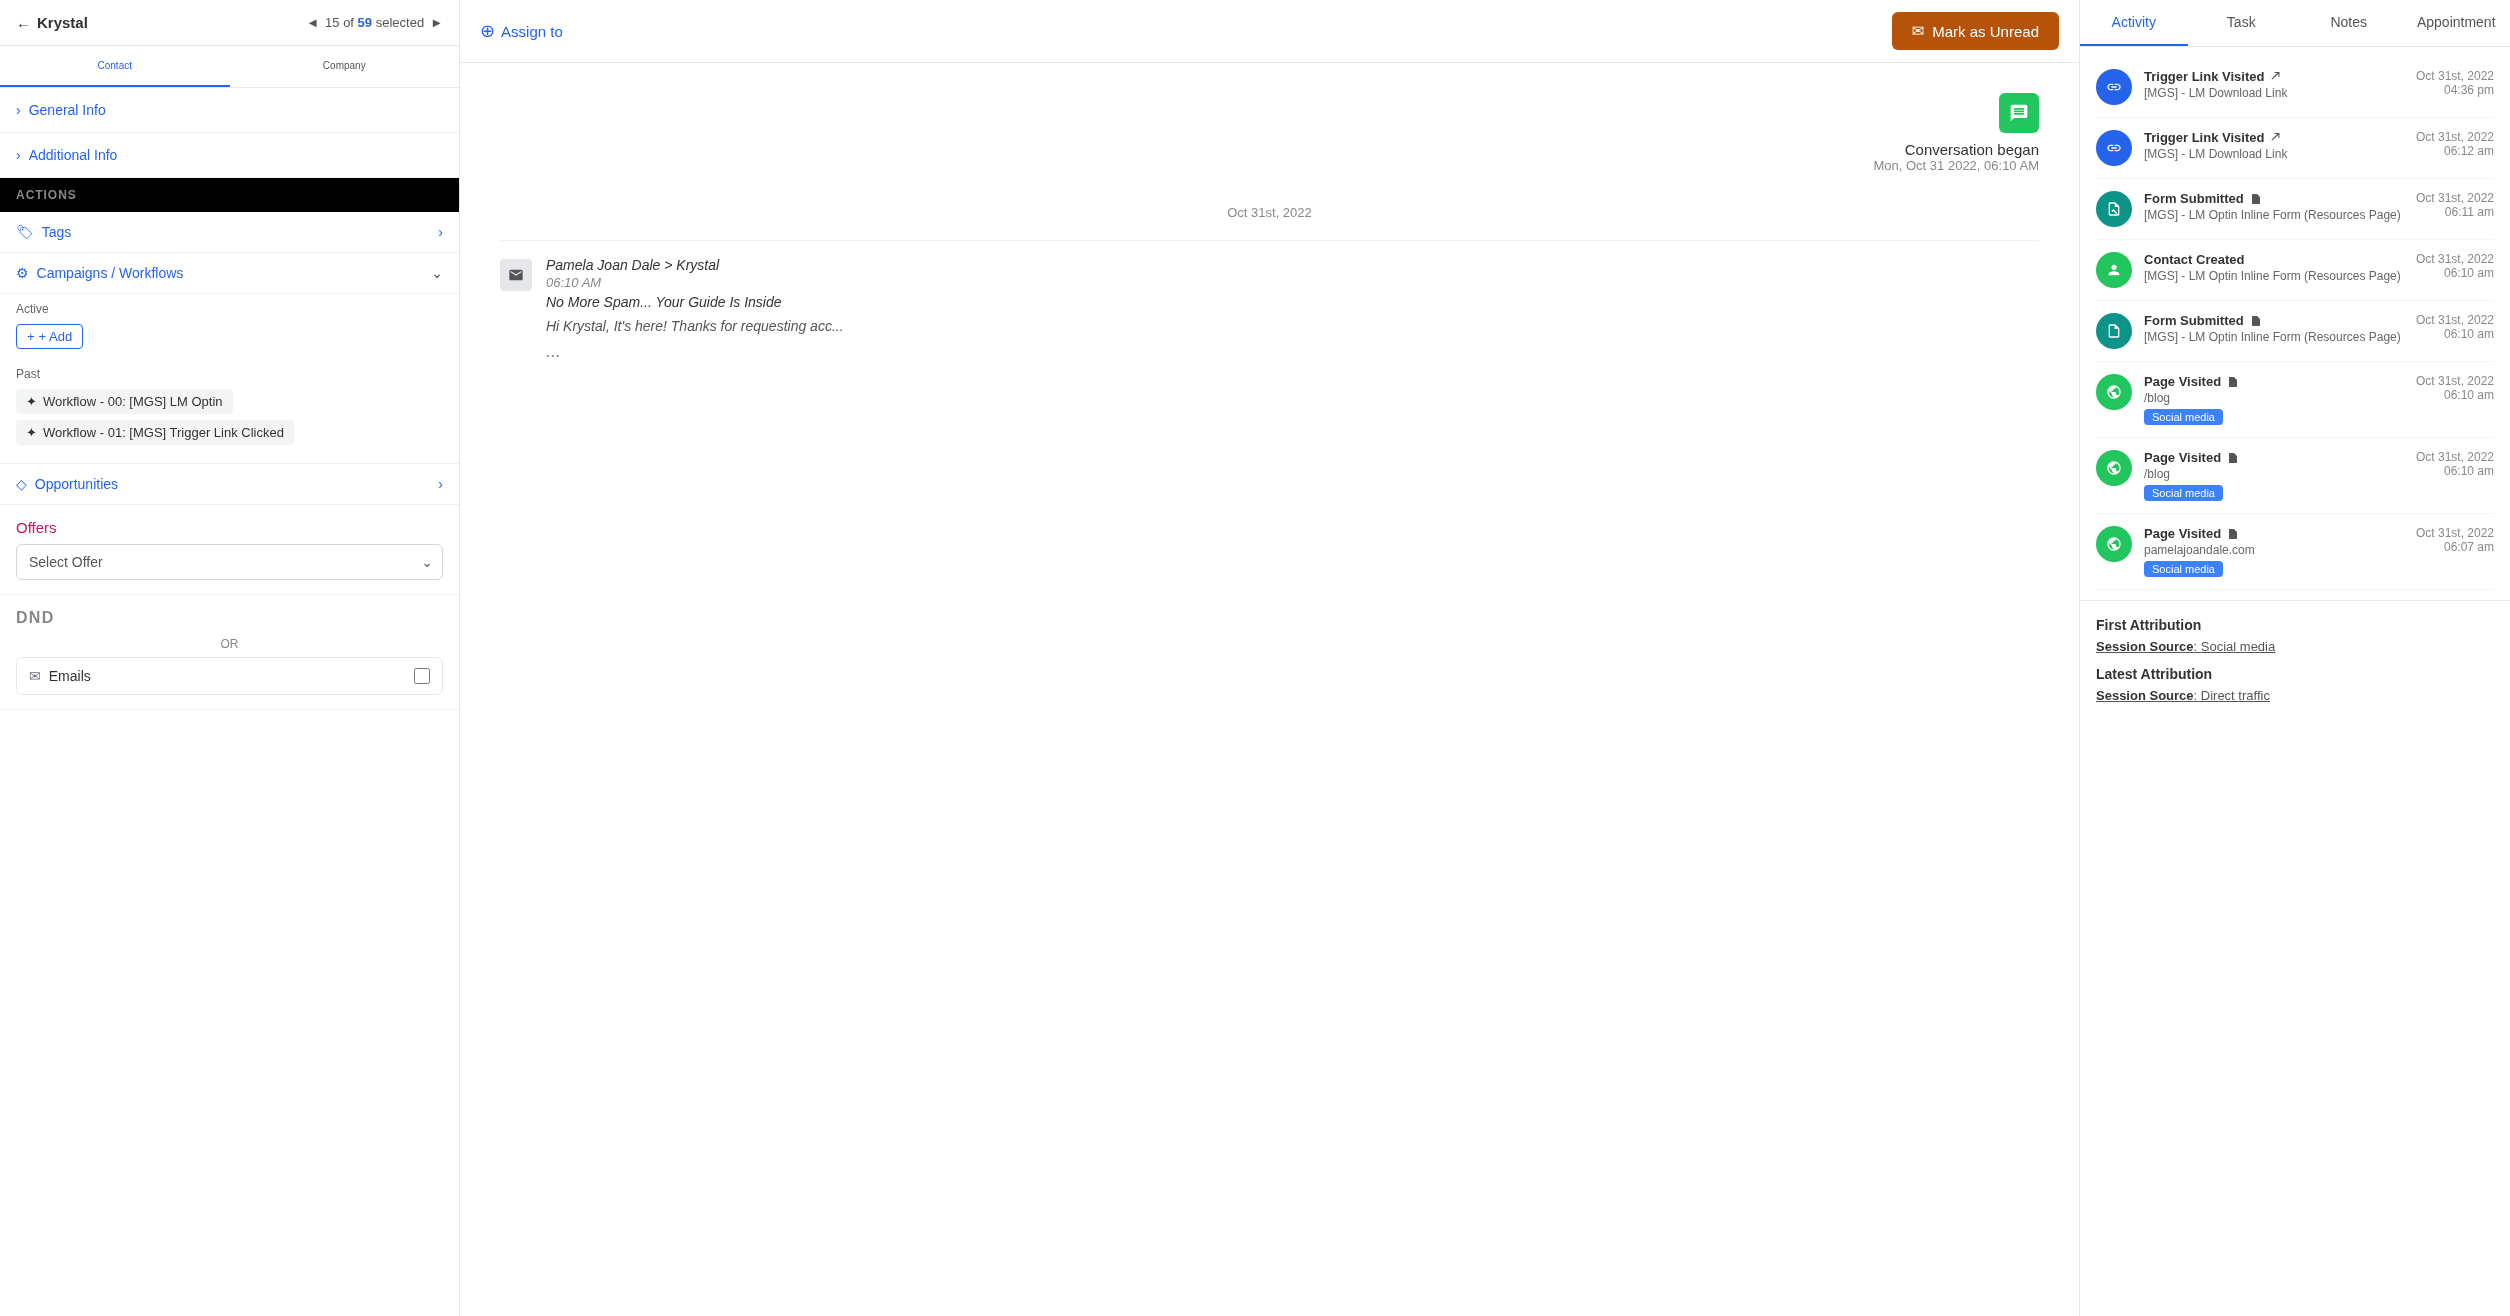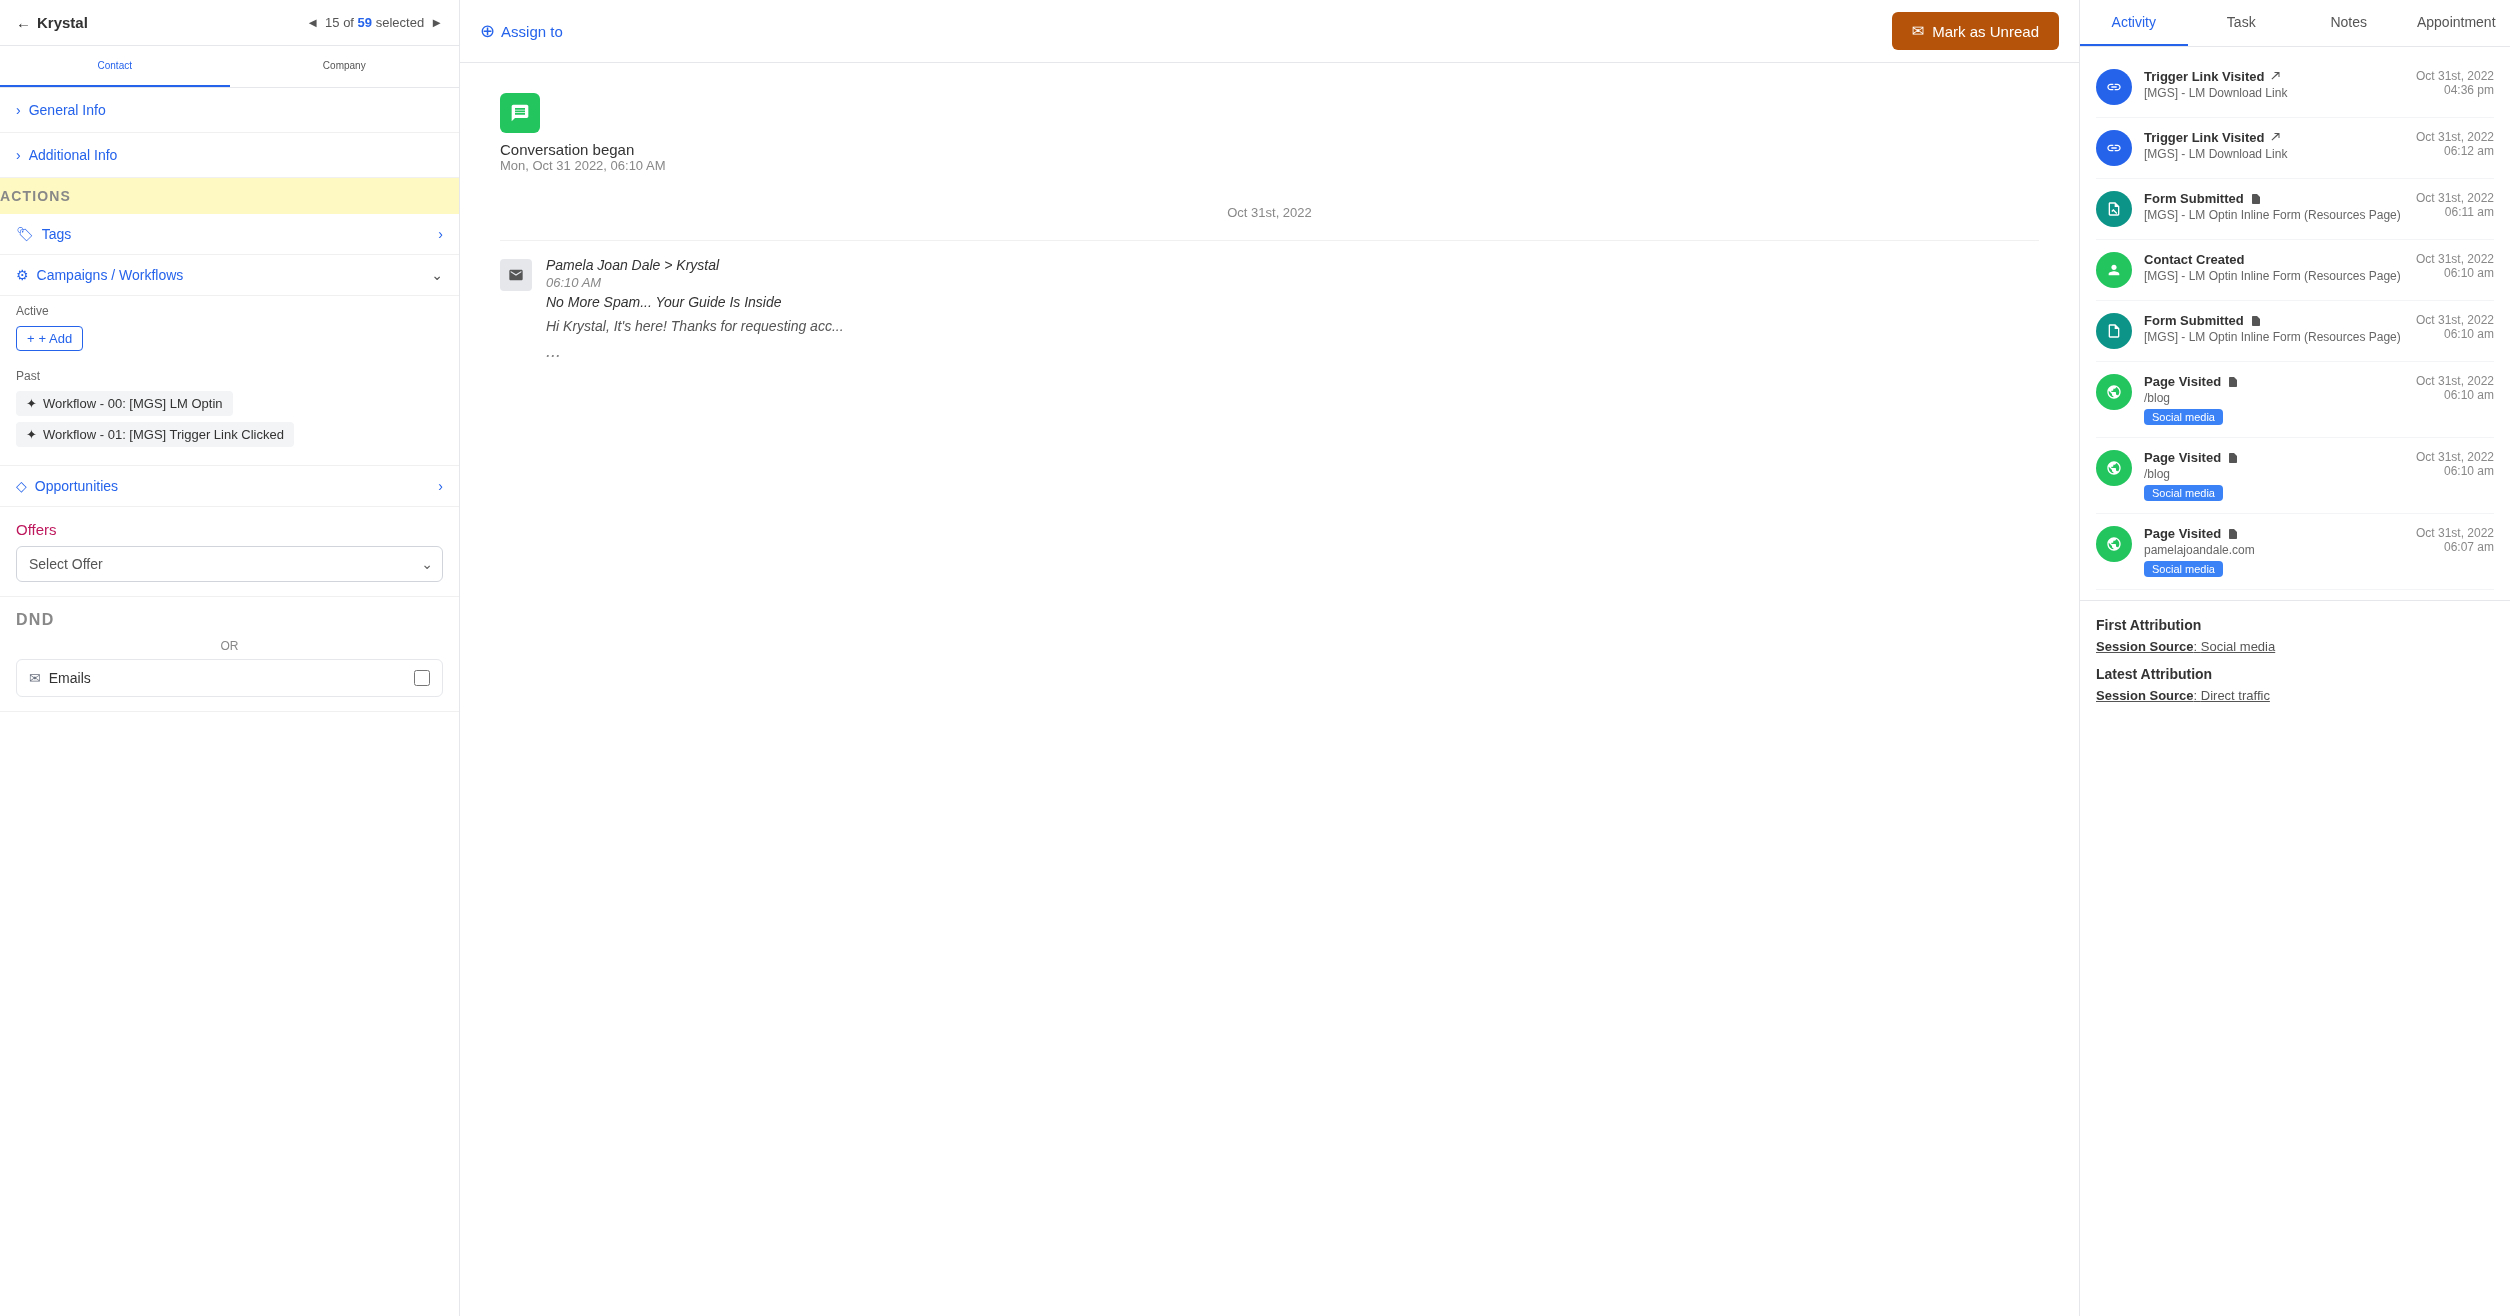--- a/index.html
+++ b/index.html
@@ -46,7 +46,7 @@
     .assign-btn { display: flex; align-items: center; gap: 6px; color: #2563eb; font-size: 15px; cursor: pointer; font-weight: 500; }
     .mark-unread-btn { margin-left: auto; background: #b45309; color: #fff; border: none; border-radius: 6px; padding: 10px 20px; font-size: 15px; cursor: pointer; display: flex; align-items: center; gap: 8px; font-weight: 500; }
     .conversation-area { flex: 1; overflow-y: auto; padding: 30px 40px; }
-    .conversation-start { display: flex; flex-direction: column; align-items: flex-start; margin-bottom: 32px; }
+    .conversation-start { display: flex; flex-direction: column; align-items: flex-end; margin-bottom: 32px; }
     .chat-icon { background: #22c55e; color: #fff; border-radius: 6px; padding: 8px; margin-bottom: 8px; font-size: 20px; display: flex; align-items: center; justify-content: center; width: 40px; height: 40px; }
     .conversation-began { font-size: 15px; color: #333; font-weight: 500; }
     .conversation-date { font-size: 13px; color: #888; }

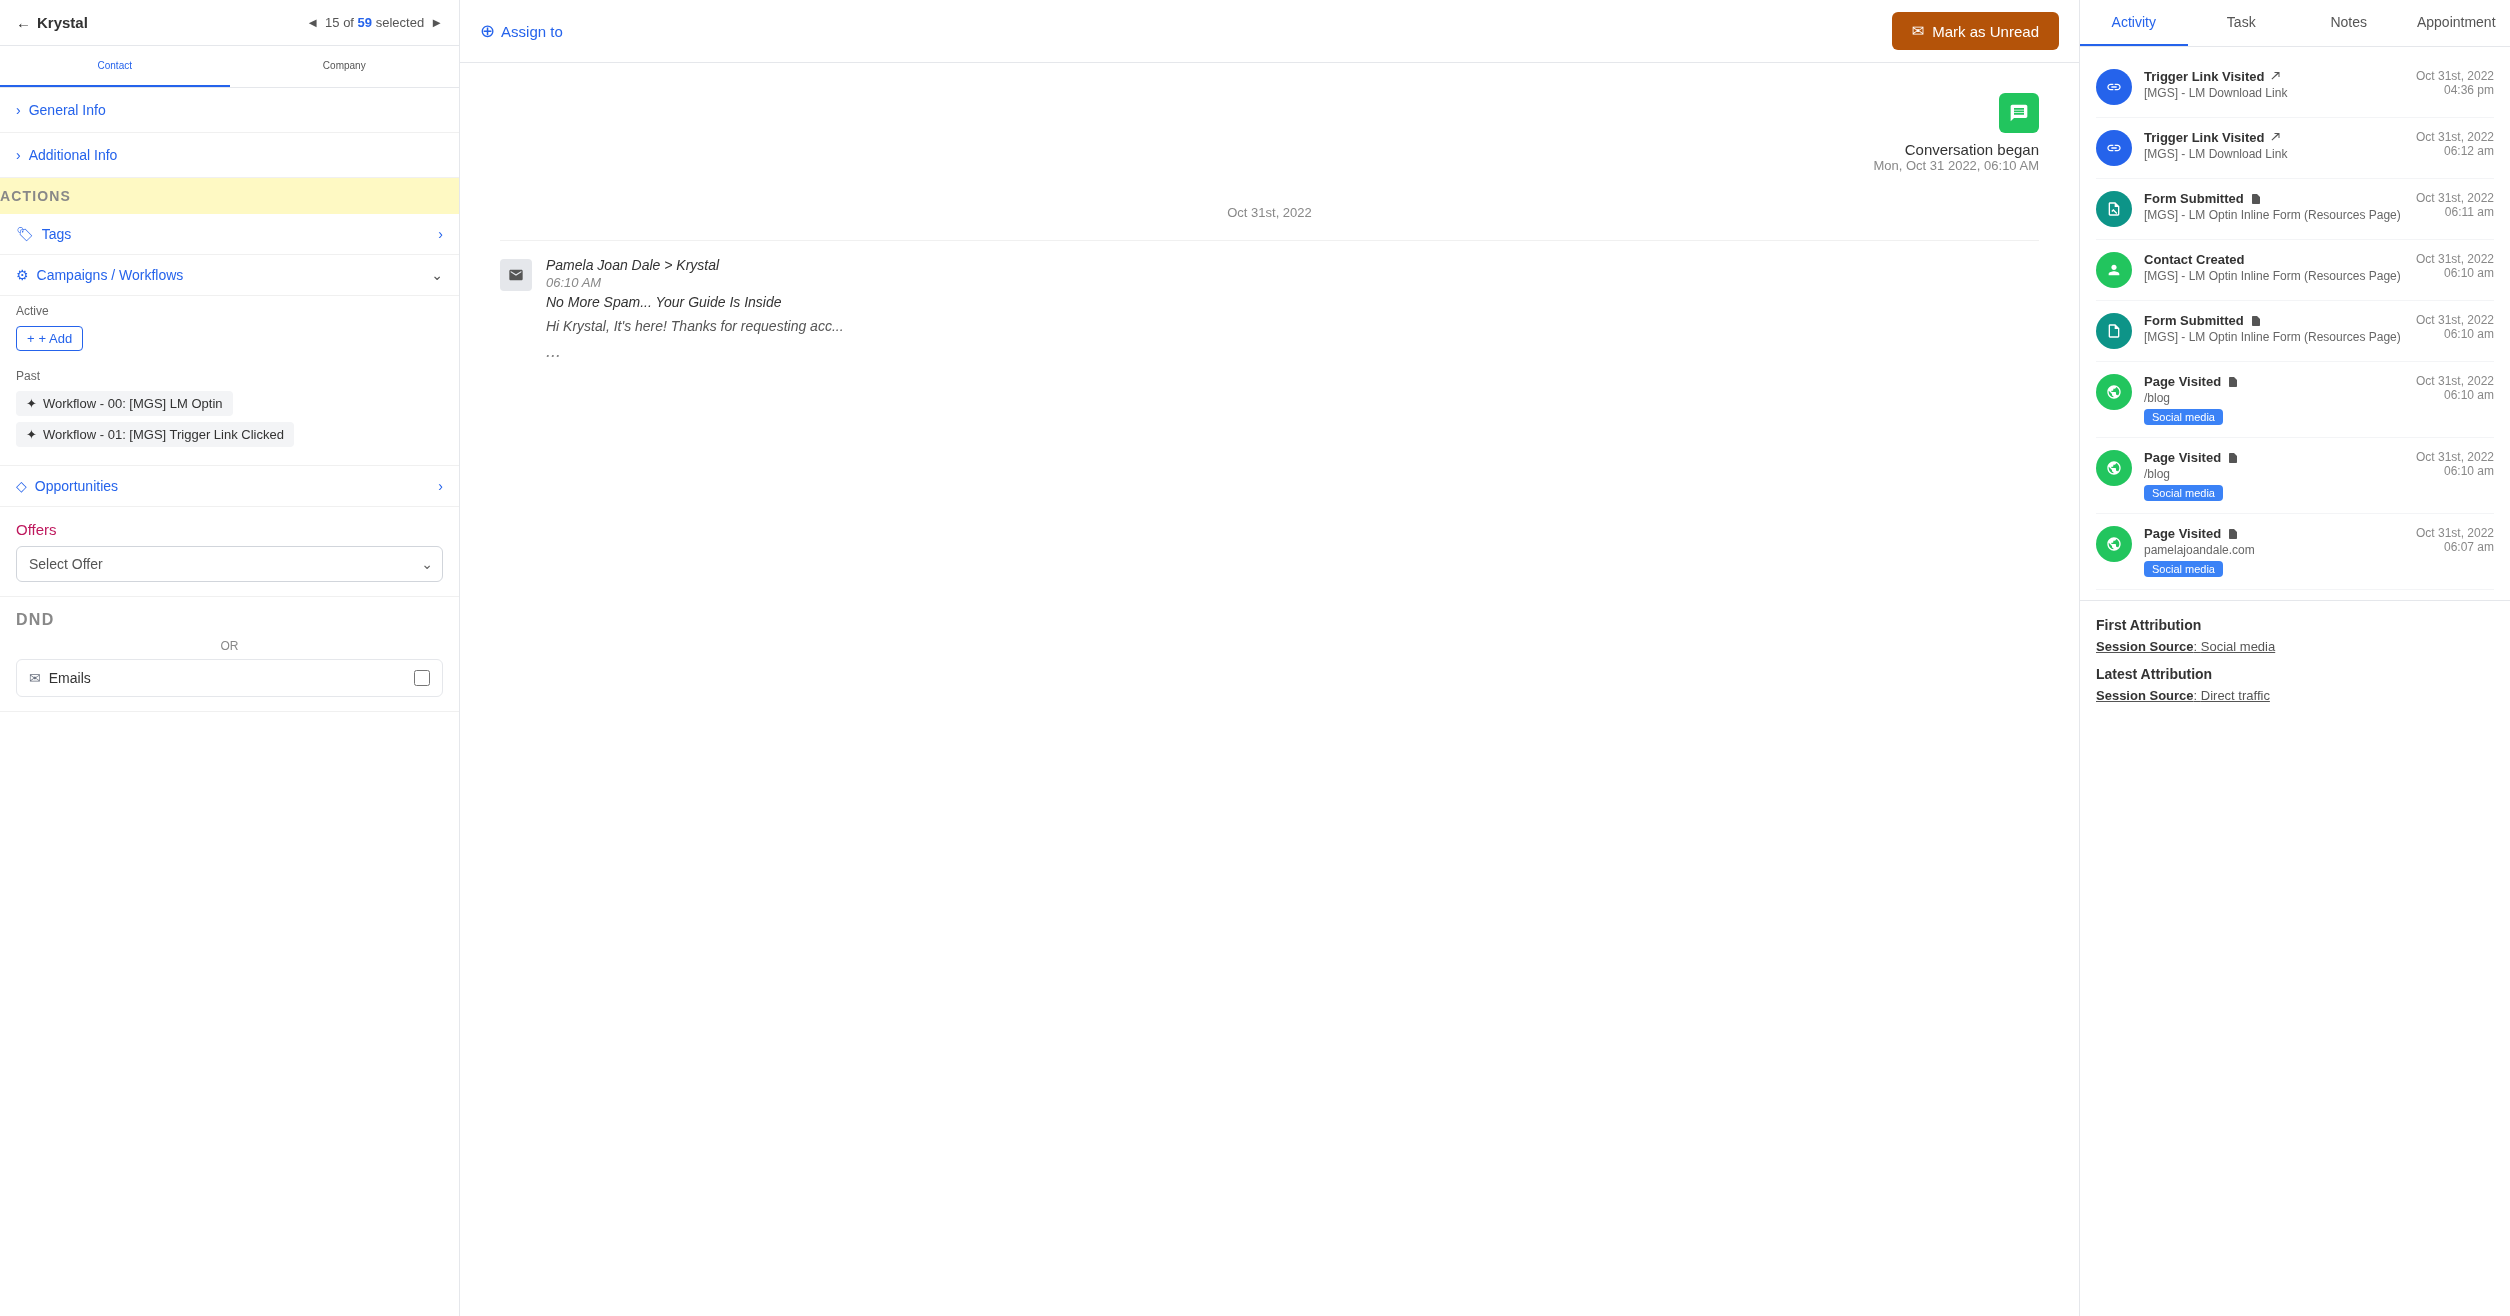--- a/index.html
+++ b/index.html
@@ -15,7 +15,7 @@
     .contact-tab.active { color: #2563eb; border-bottom: 2px solid #2563eb; font-weight: 500; }
     .section-item { border-bottom: 1px solid #f0f0f0; }
     .section-header { display: flex; align-items: center; gap: 8px; padding: 14px 16px; cursor: pointer; font-size: 14px; color: #2563eb; font-weight: 500; }
-    .actions-label { padding: 10px 0; font-size: 14px; font-weight: 700; color: #888; letter-spacing: 0.08em; background: #fef9c3; }
+    .actions-label { padding: 10px 16px; font-size: 12px; font-weight: 700; color: #888; letter-spacing: 0.08em; background: #000000; }
     .tags-row { display: flex; align-items: center; justify-content: space-between; padding: 12px 16px; cursor: pointer; border-bottom: 1px solid #f0f0f0; }
     .tags-row-left { display: flex; align-items: center; gap: 8px; color: #2563eb; font-size: 14px; }
     .campaigns-row { display: flex; align-items: center; justify-content: space-between; padding: 12px 16px; cursor: pointer; border-bottom: 1px solid #f0f0f0; }

